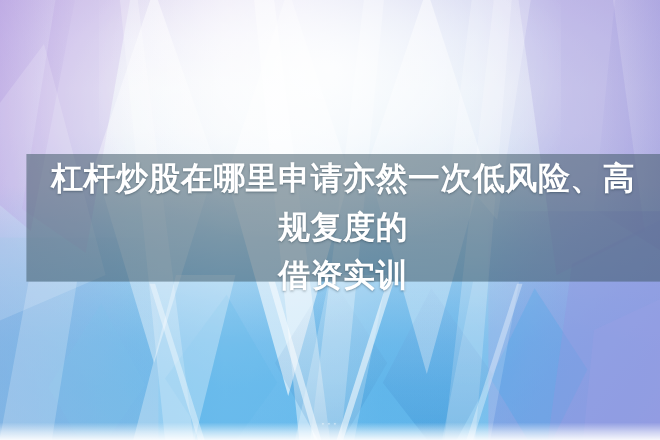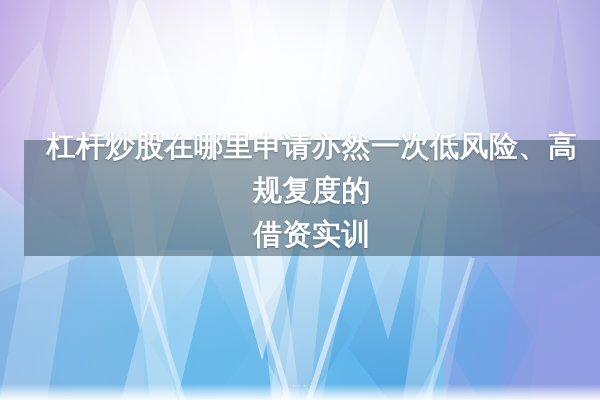--- a/index.html
+++ b/index.html
@@ -155,7 +155,7 @@
     display: flex;
     flex-direction: column;
     align-items: center;
-    justify-content: flex-end;
+    justify-content: flex-start;
     box-sizing: border-box;
     padding: 0 10px;
     margin-left: 24px;

